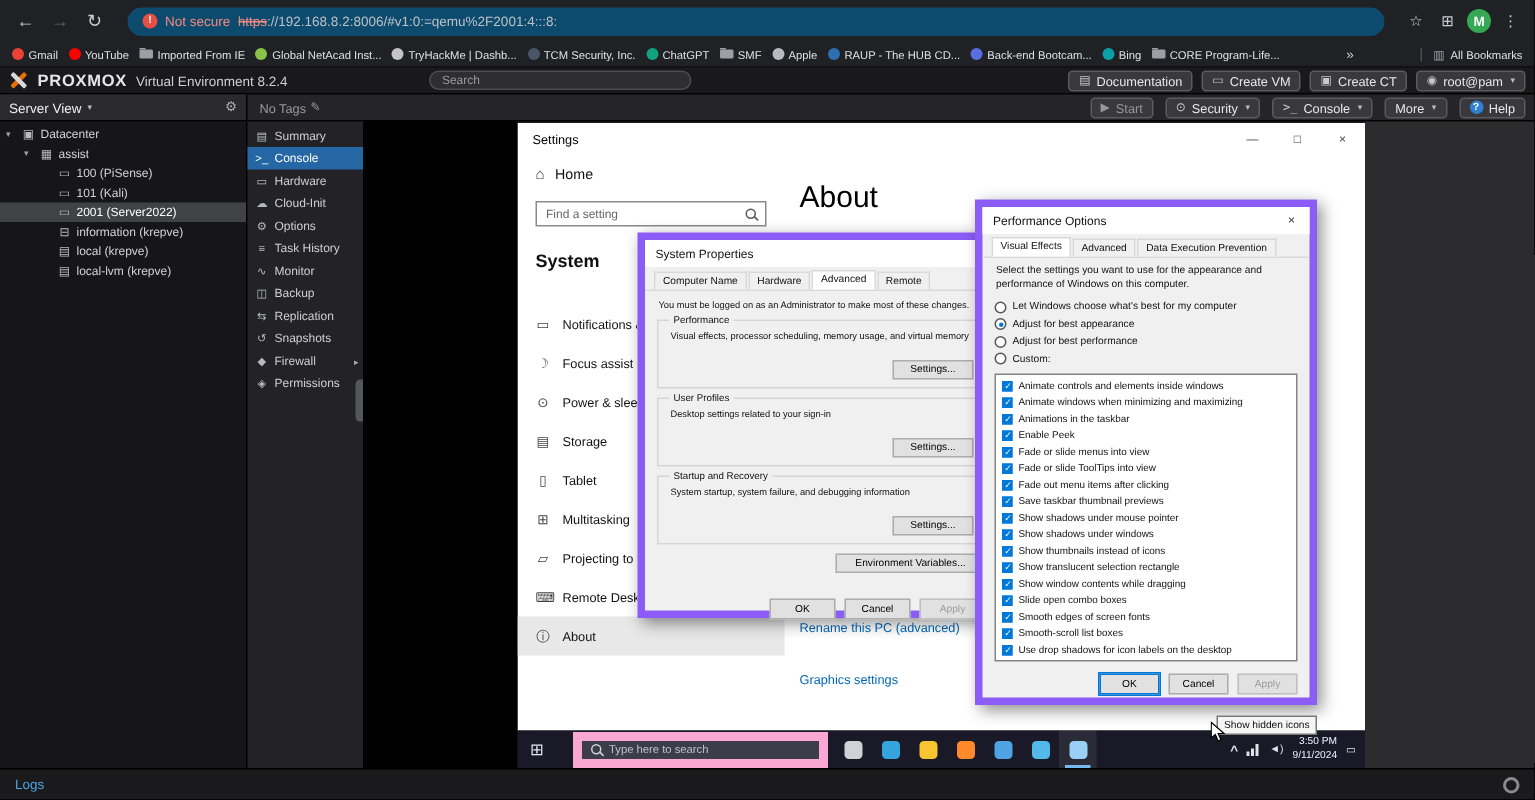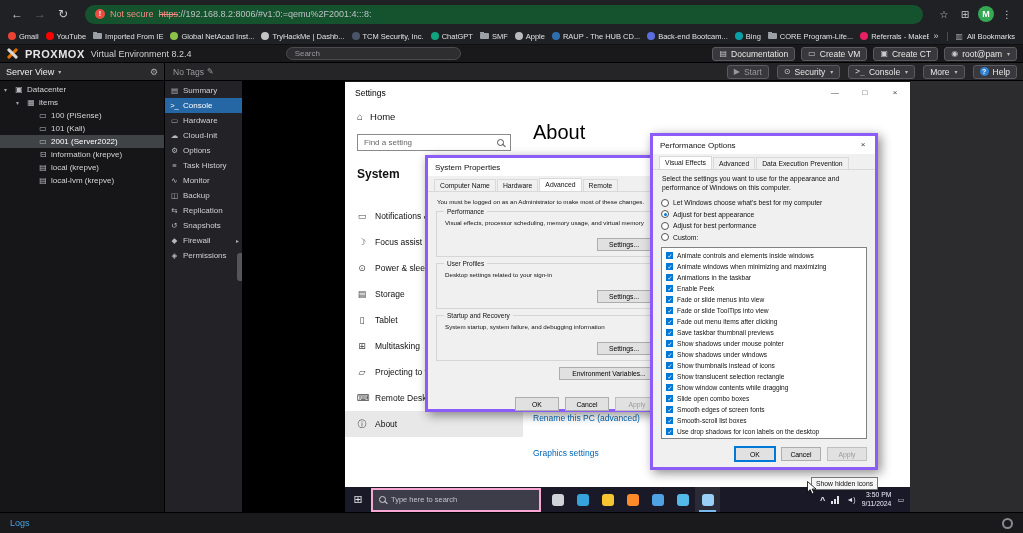--- a/index.html
+++ b/index.html
@@ -14,7 +14,7 @@
   .nav-ic { font-size:12px; width:18px; text-align:center; }
   .nav-ic.sm { font-size:10px; width:16px; }
   .nav-ic.dis { color:#5f6368; }
-  .omnibox { flex:1; height:19px; background:#14532d; border-radius:10px; display:flex; align-items:center; padding:0 10px; gap:5px; margin:0 8px; overflow:hidden; }
+  .omnibox { flex:1; height:19px; background:#0c4a6e; border-radius:10px; display:flex; align-items:center; padding:0 10px; gap:5px; margin:0 8px; overflow:hidden; }
   .warn-badge { width:10px; height:10px; min-width:10px; border-radius:5px; background:#e94e42; color:#fff; font-size:7px; font-weight:bold; line-height:10px; text-align:center; }
   .warn-text { color:#f28b82; font-size:9px; white-space:nowrap; }
   .url { font-size:9px; color:#bdc1c6; white-space:nowrap; overflow:hidden; }

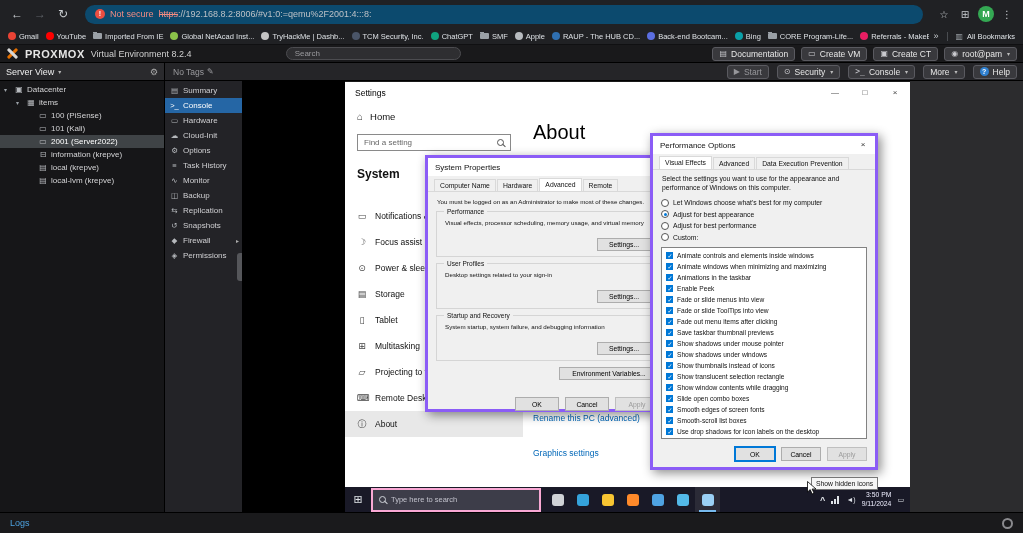--- a/index.html
+++ b/index.html
@@ -21,7 +21,7 @@
   .scheme { color:#f28b82; text-decoration:line-through; }
   .avatar { width:16px; height:16px; border-radius:8px; background:#34a853; color:#fff; font-size:9px; font-weight:bold; line-height:16px; text-align:center; }
 
-  #bookmarks-bar { position:absolute; left:0; top:28px; width:1023px; height:17px; background:#202124; border-bottom:1px solid #101012; display:flex; align-items:center; padding:0 8px; color:#dde1e5; }
+  #bookmarks-bar { position:absolute; left:0; top:28px; width:1023px; height:17px; background:#202124; border-bottom:1px solid #101012; display:flex; align-items:center; padding:0 8px; color:#dde1e5;gap:36px; }
   .bm-list { display:flex; align-items:center; gap:7px; overflow:hidden; flex:1; }
   .bm-item { display:flex; align-items:center; gap:3px; font-size:7.5px; white-space:nowrap; }
   .bm-ic { width:8px; height:8px; min-width:8px; border-radius:4px; background:#777; }

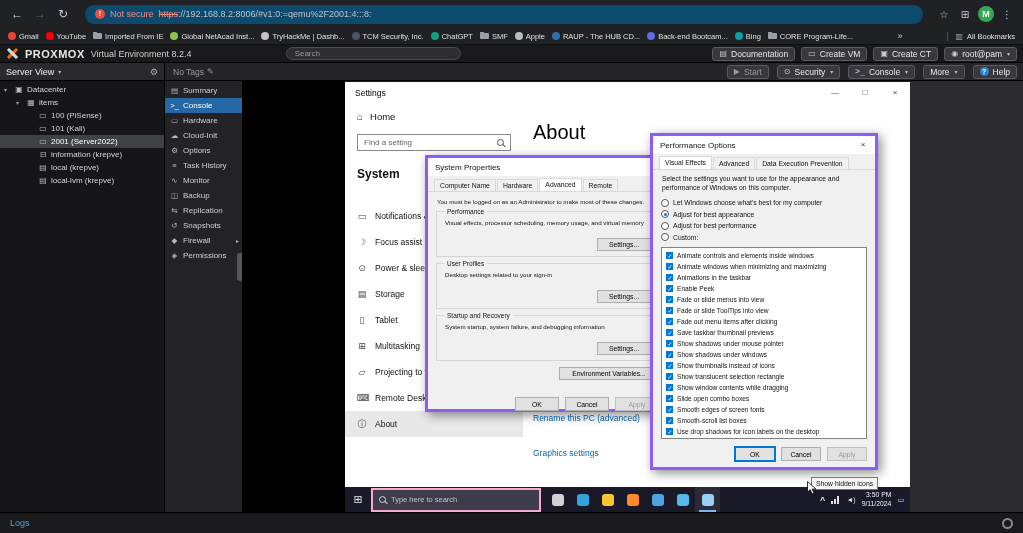--- a/index.html
+++ b/index.html
@@ -341,7 +341,7 @@
     <div class="tree-row" style="padding-left: 16px;">
       <span class="tree-caret caret"></span>
       <span class="tree-ic">▦</span>
-      <span class="tree-label">items</span>
+      <span class="tree-label">assist</span>
     </div>
 
     <div class="tree-row" style="padding-left: 28px;">

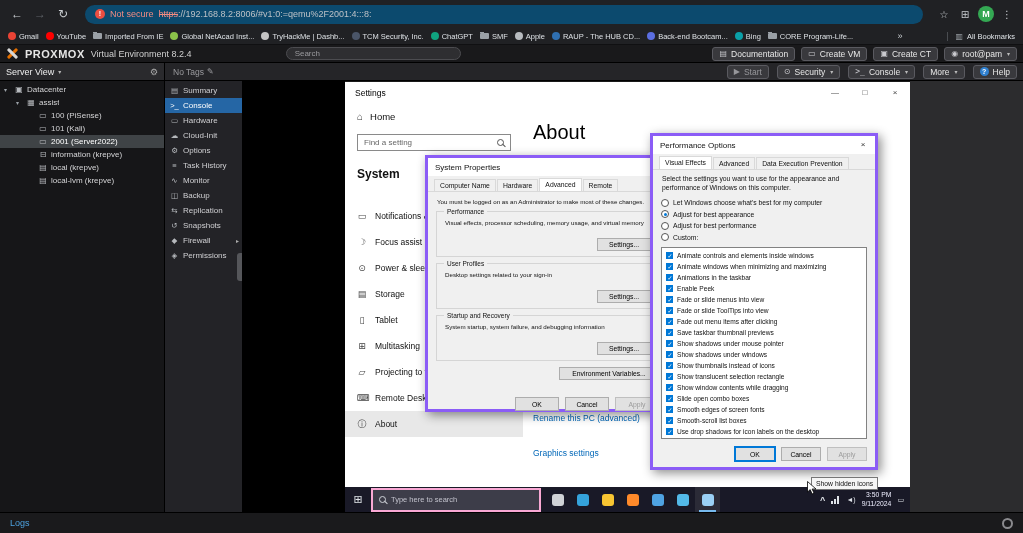--- a/index.html
+++ b/index.html
@@ -110,7 +110,7 @@
   .sw-link.l2 { top:345px; }
 
   
-  .dlg { position:absolute; background:#f0f0f0; border:3px solid #8b5cf6; box-shadow:3px 3px 10px rgba(0,0,0,.45); color:#111; }
+  .dlg { position:absolute; background:#f0f0f0; border:5px solid #8b5cf6; box-shadow:3px 3px 10px rgba(0,0,0,.45); color:#111; }
   #sysprops { left:80px; top:74px; width:245px; height:257px; z-index:3; }
   #perfopts { left:305px; top:52px; width:228px; height:337px; z-index:4; }
   .dlg-titlebar { height:18px; background:#fff; display:flex; align-items:center; padding-left:7px; }

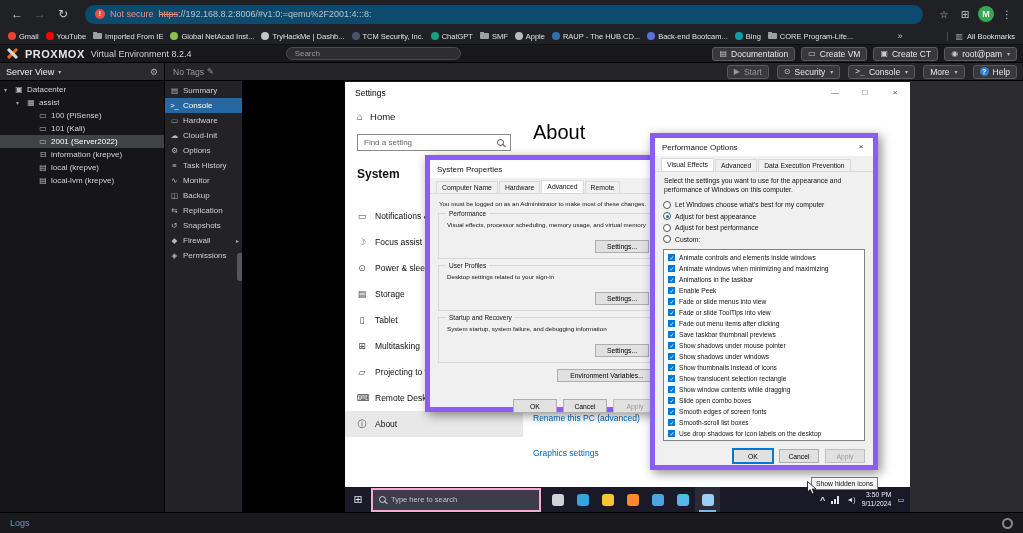--- a/index.html
+++ b/index.html
@@ -149,7 +149,7 @@
   
   #taskbar { position:absolute; left:0; bottom:0; width:565px; height:25px; background:#191927; display:flex; align-items:center; z-index:5; }
   .start { width:26px; min-width:26px; text-align:center; color:#dfe3e8; font-size:11px; }
-  .tb-search { width:170px; min-width:170px; height:24px; background:#3d3d49; border:2px solid #f9a8d4; display:flex; align-items:center; gap:5px; padding:0 6px; }
+  .tb-search { width:170px; min-width:170px; height:24px; background:#3d3d49; border:6px solid #f9a8d4; display:flex; align-items:center; gap:5px; padding:0 6px;margin-left:11px; }
   .tb-search-ph { font-size:7.5px; color:#c2c2cc; white-space:nowrap; }
   .tb-apps { display:flex; height:100%; margin-left:4px; }
   .tb-app { width:25px; height:100%; display:flex; align-items:center; justify-content:center; position:relative; }

